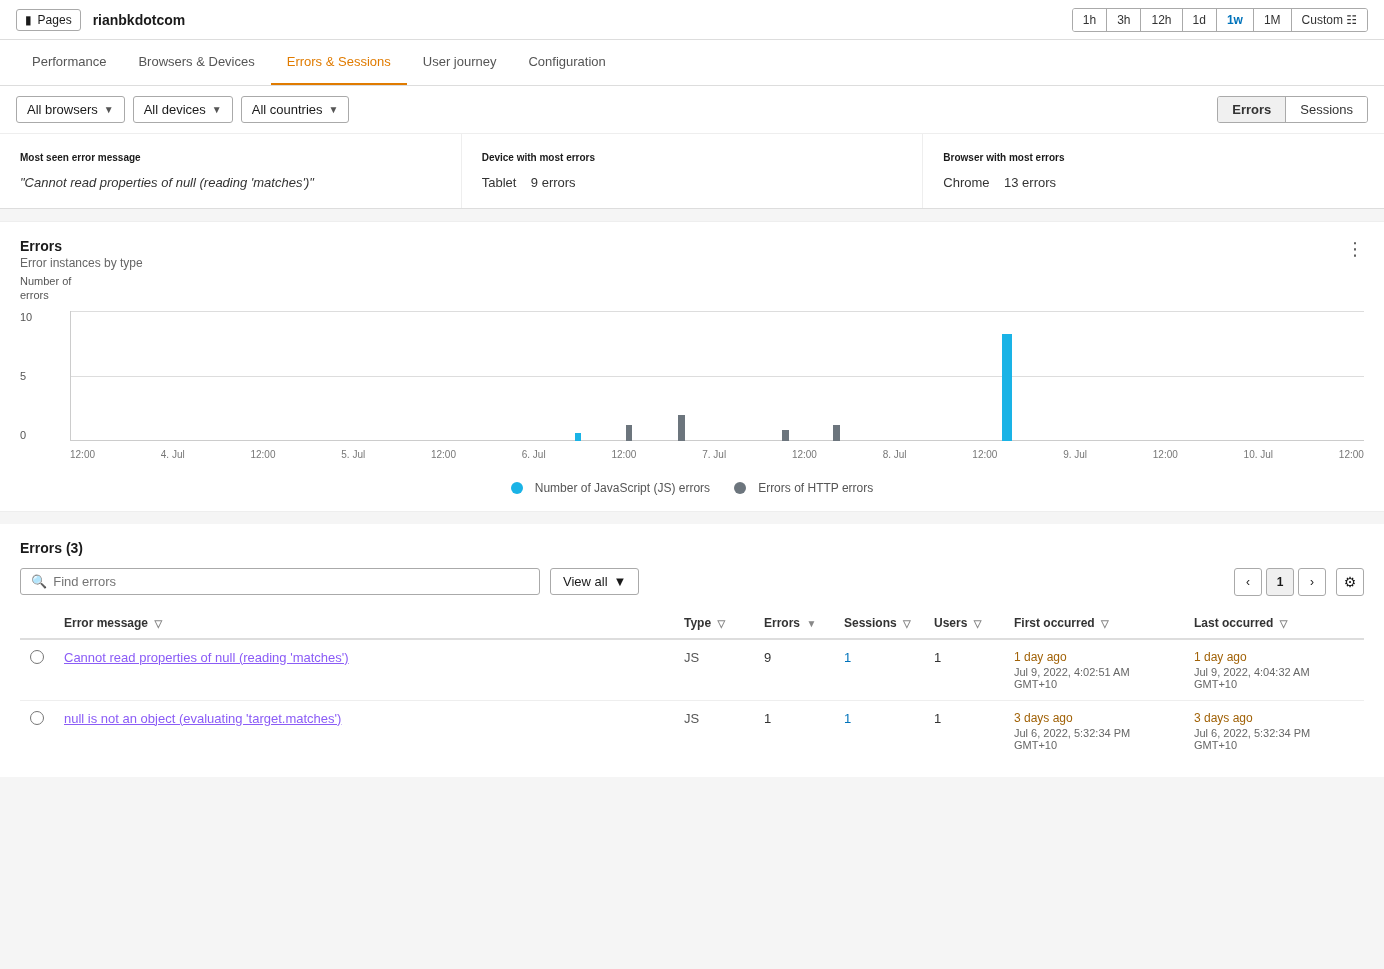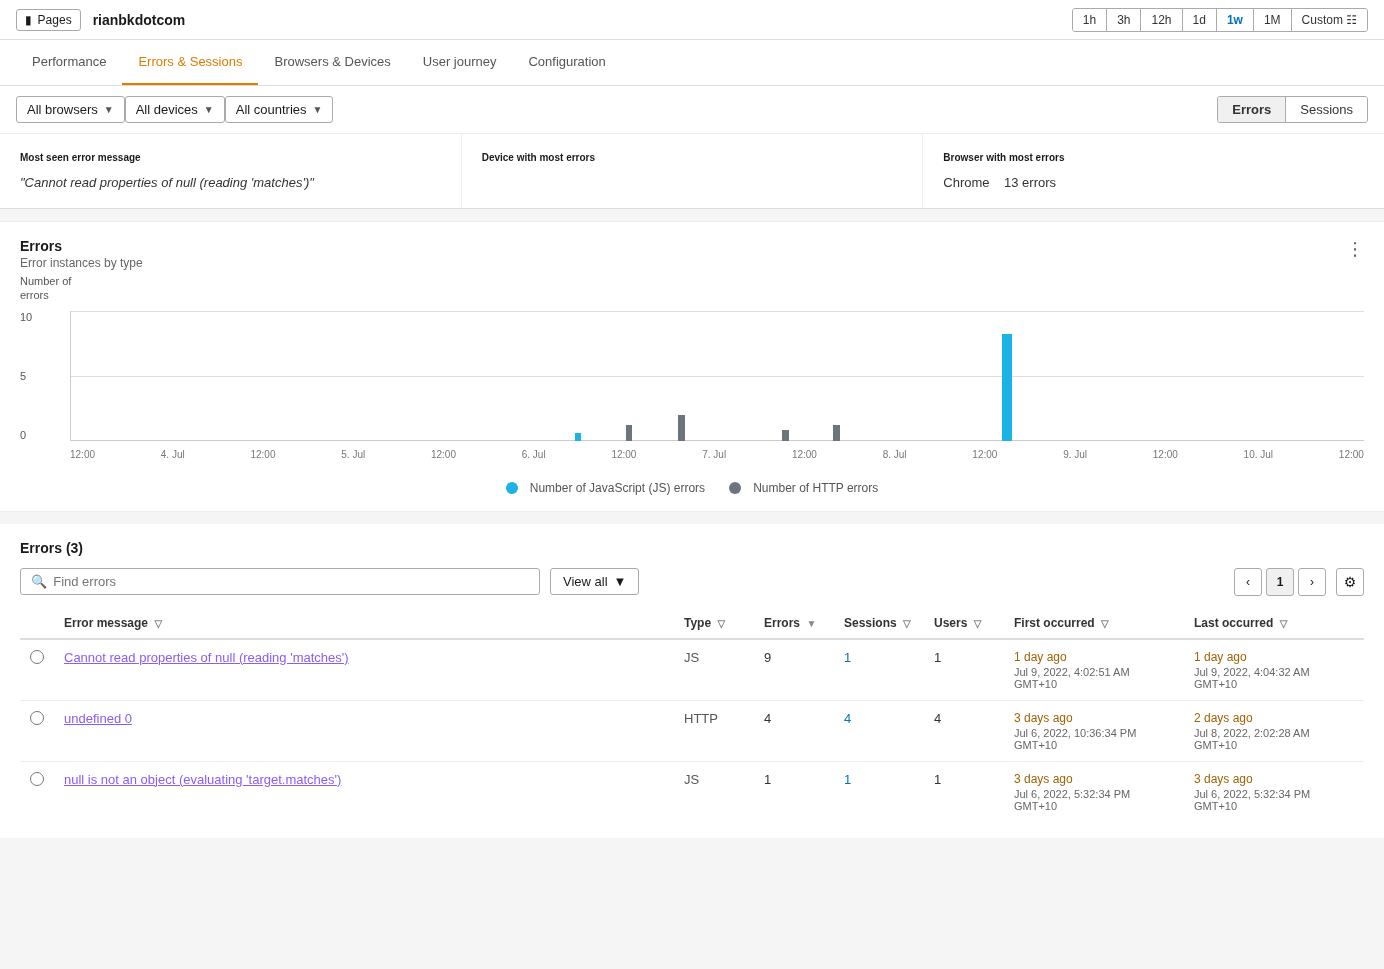--- a/index.html
+++ b/index.html
@@ -110,8 +110,8 @@
 
 <div class="nav-tabs">
   <a class="nav-tab">Performance</a>
+  <a class="nav-tab">Browsers &amp; Devices</a>
   <a class="nav-tab active">Errors &amp; Sessions</a>
-  <a class="nav-tab">Browsers &amp; Devices</a>
   <a class="nav-tab">User journey</a>
   <a class="nav-tab">Configuration</a>
 </div>

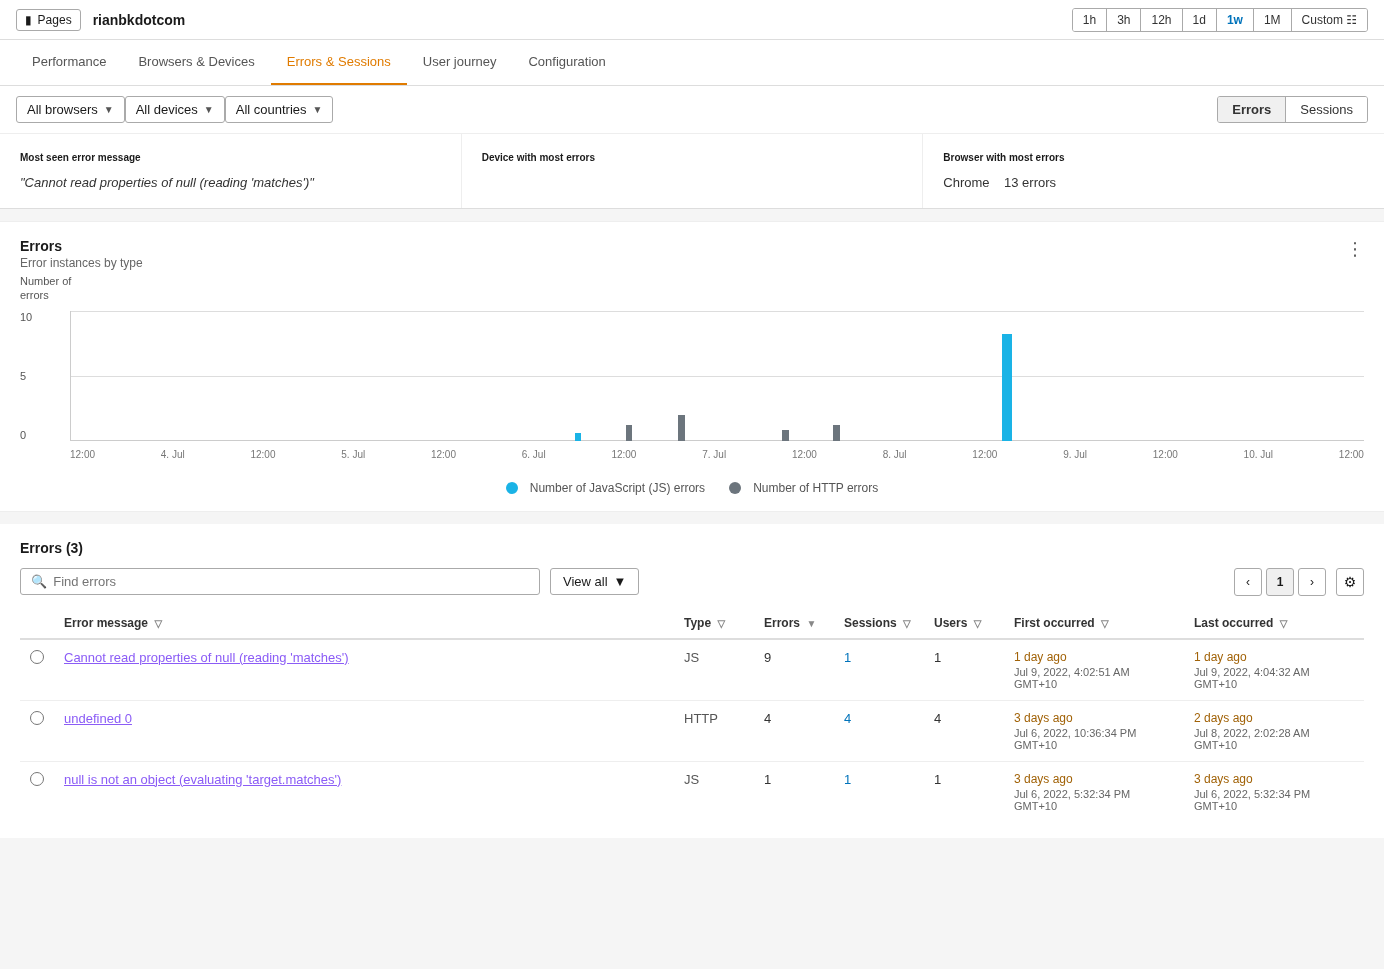--- a/index.html
+++ b/index.html
@@ -21,7 +21,7 @@
     .nav-tab.active { color: #e07b00; border-bottom: 2px solid #e07b00; font-weight: 500; }
 
     
-    .filters-bar { display: flex; align-items: center; background: #fff; padding: 10px 16px; border-bottom: 1px solid #eee; }
+    .filters-bar { display: flex; align-items: center; background: #fff; padding: 10px 16px; border-bottom: 1px solid #eee; gap: 8px; }
     .filter-select { display: flex; align-items: center; gap: 6px; border: 1px solid #aaa; border-radius: 3px; padding: 5px 10px; font-size: 13px; cursor: pointer; background: #fff; }
     .filter-select .arrow { color: #555; font-size: 10px; }
     .filter-spacer { flex: 1; }

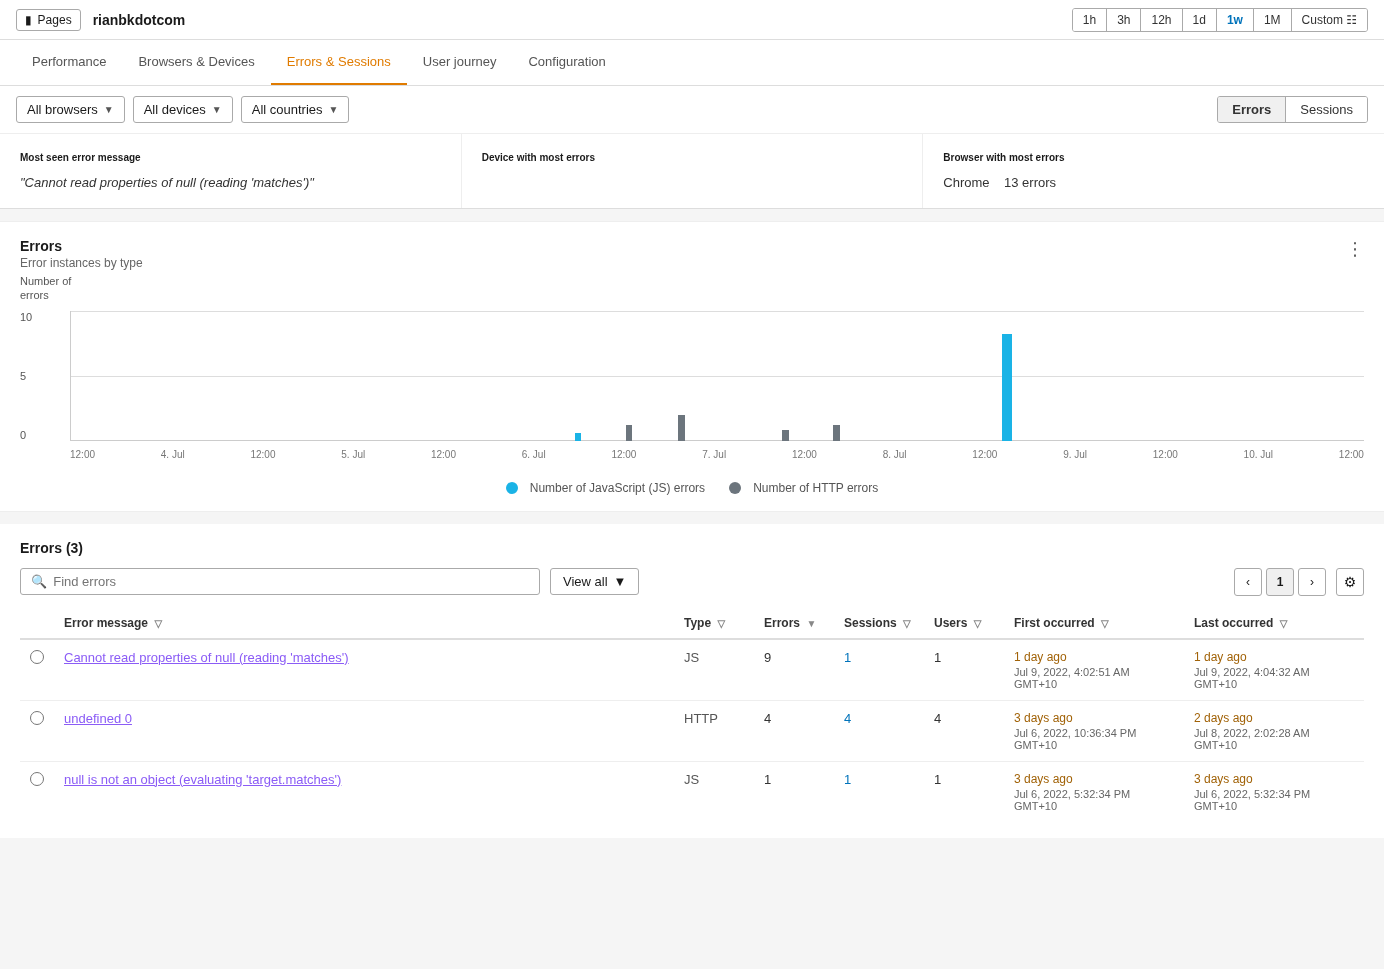--- a/index.html
+++ b/index.html
@@ -143,6 +143,10 @@
   </div>
   <div class="summary-card">
     <div class="summary-card-title">Device with most errors</div>
+    <div class="summary-card-value normal">
+      <span>Tablet</span>&nbsp;&nbsp;&nbsp;
+      <span>9 errors</span>
+    </div>
   </div>
   <div class="summary-card">
     <div class="summary-card-title">Browser with most errors</div>

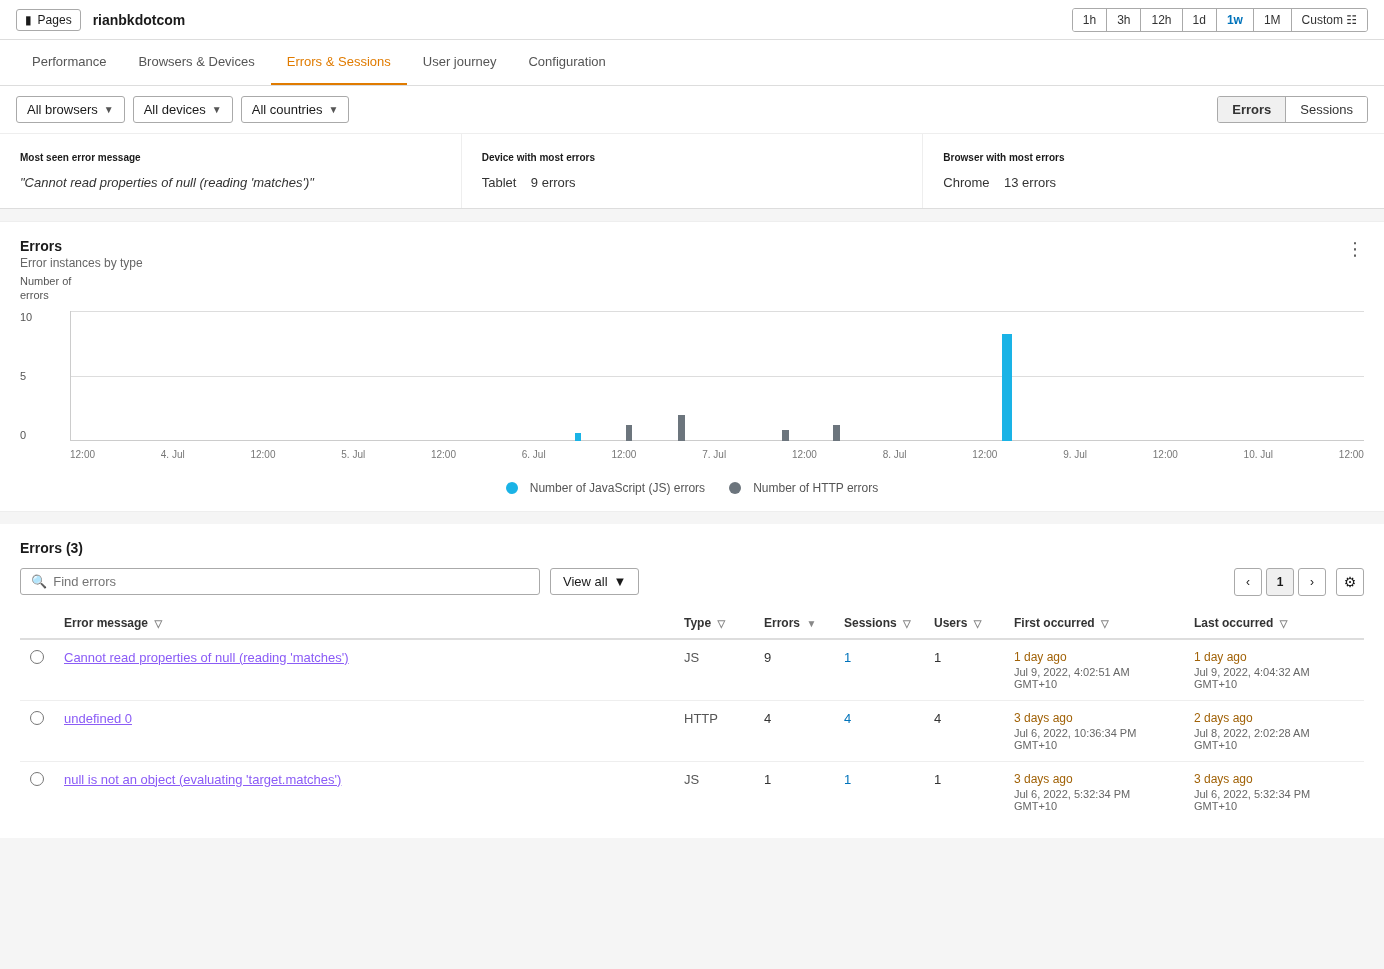--- a/index.html
+++ b/index.html
@@ -215,7 +215,7 @@
     </div>
     <div class="legend-item">
       <div class="legend-dot" style="background: #6c757d;"></div>
-      <span>Number of HTTP errors</span>
+      <span>Errors of HTTP errors</span>
     </div>
   </div>
 </div>

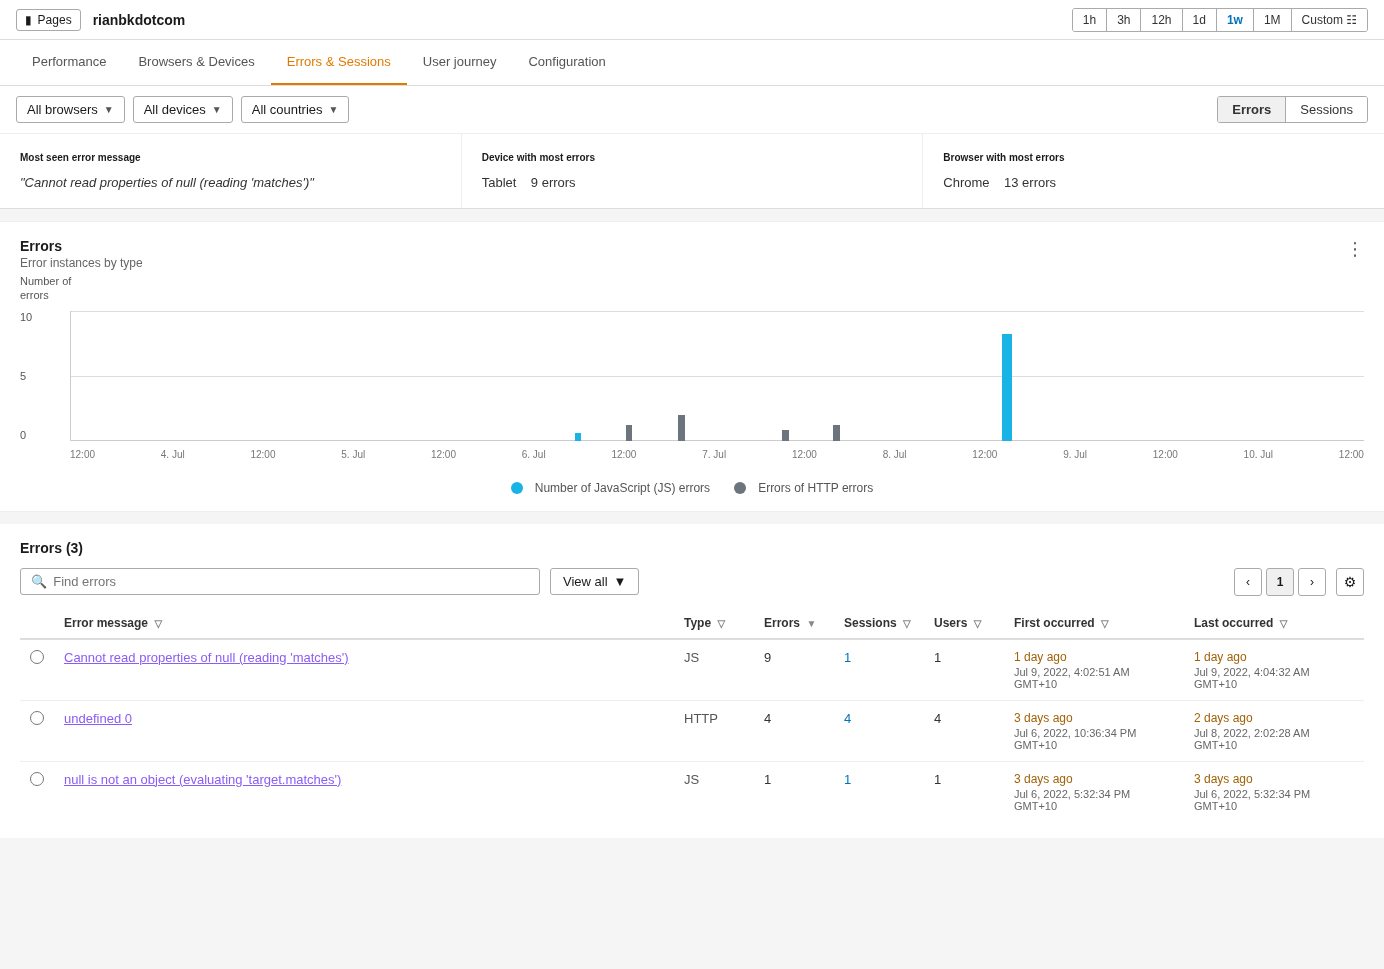--- a/index.html
+++ b/index.html
@@ -299,24 +299,6 @@
     <td class="col-checkbox">
       <input type="radio" class="row-checkbox" style="">
     </td>
-    <td class="col-msg error-msg">undefined 0</td>
-    <td class="col-type type-badge">HTTP</td>
-    <td class="col-errors errors-count">4</td>
-    <td class="col-sessions"><a class="sessions-link" style="color:#0073bb;text-decoration:none;">4</a></td>
-    <td class="col-users users-count">4</td>
-    <td class="col-first">
-      <div class="time-ago">3 days ago</div>
-      <div class="time-exact">Jul 6, 2022, 10:36:34 PM GMT+10</div>
-    </td>
-    <td class="col-last">
-      <div class="time-ago">2 days ago</div>
-      <div class="time-exact">Jul 8, 2022, 2:02:28 AM GMT+10</div>
-    </td>
-  </tr>
-        <tr>
-    <td class="col-checkbox">
-      <input type="radio" class="row-checkbox" style="">
-    </td>
     <td class="col-msg error-msg">null is not an object (evaluating 'target.matches')</td>
     <td class="col-type type-badge">JS</td>
     <td class="col-errors errors-count">1</td>

